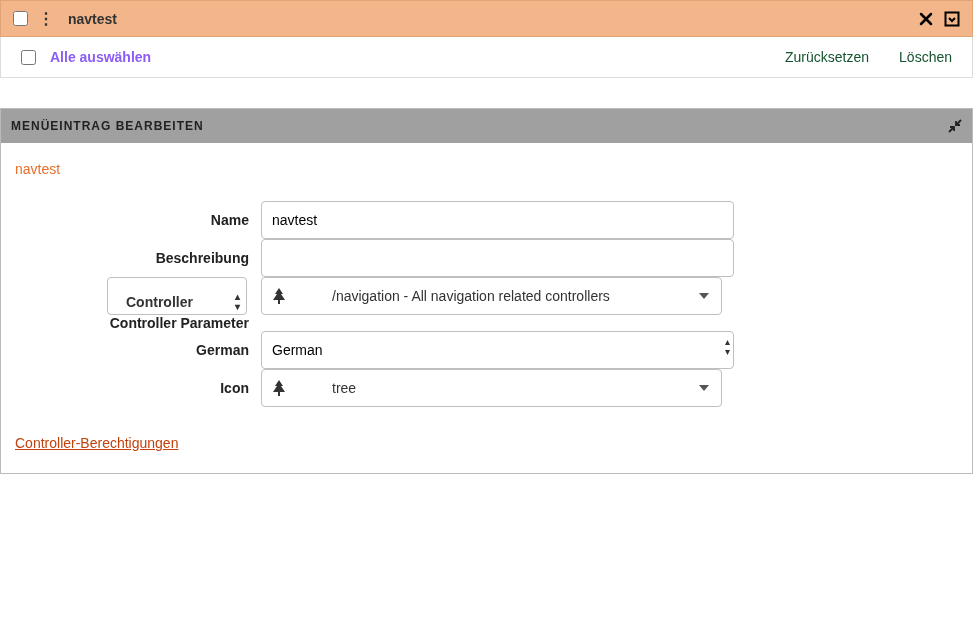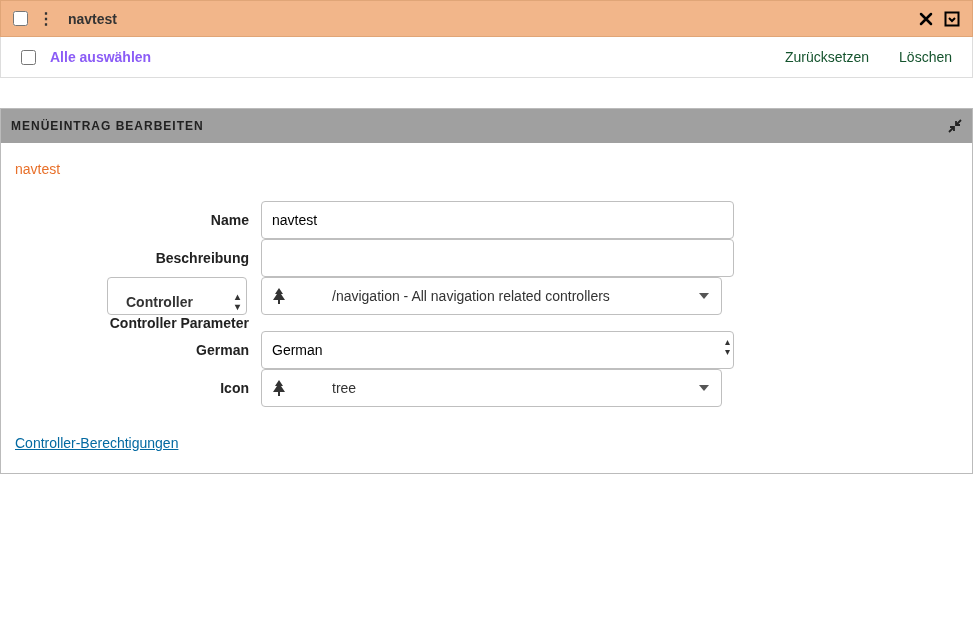--- a/index.html
+++ b/index.html
@@ -47,7 +47,7 @@
 .ctrl-btn { height: 38px; border: 1px solid #bfbfbf; border-radius: 4px; padding: 12px 14px 0 18px; font-size: 14px; font-weight: bold; background: #fff; display: flex; align-items: center; margin-right: 14px; cursor: pointer; position: relative; width: 140px; }
 .ctrl-btn .caret2 { position: absolute; right: 6px; font-size: 10px; line-height: 10px; }
 
-.perm-link { color: #0369a1; text-decoration: underline; cursor: pointer; margin-top: 28px; display: inline-block; }
+.perm-link { color: #c2410c; text-decoration: underline; cursor: pointer; margin-top: 28px; display: inline-block; }
 
 .caret svg, .caret2 svg { width: 10px; height: 6px; display: block; }
 </style>

